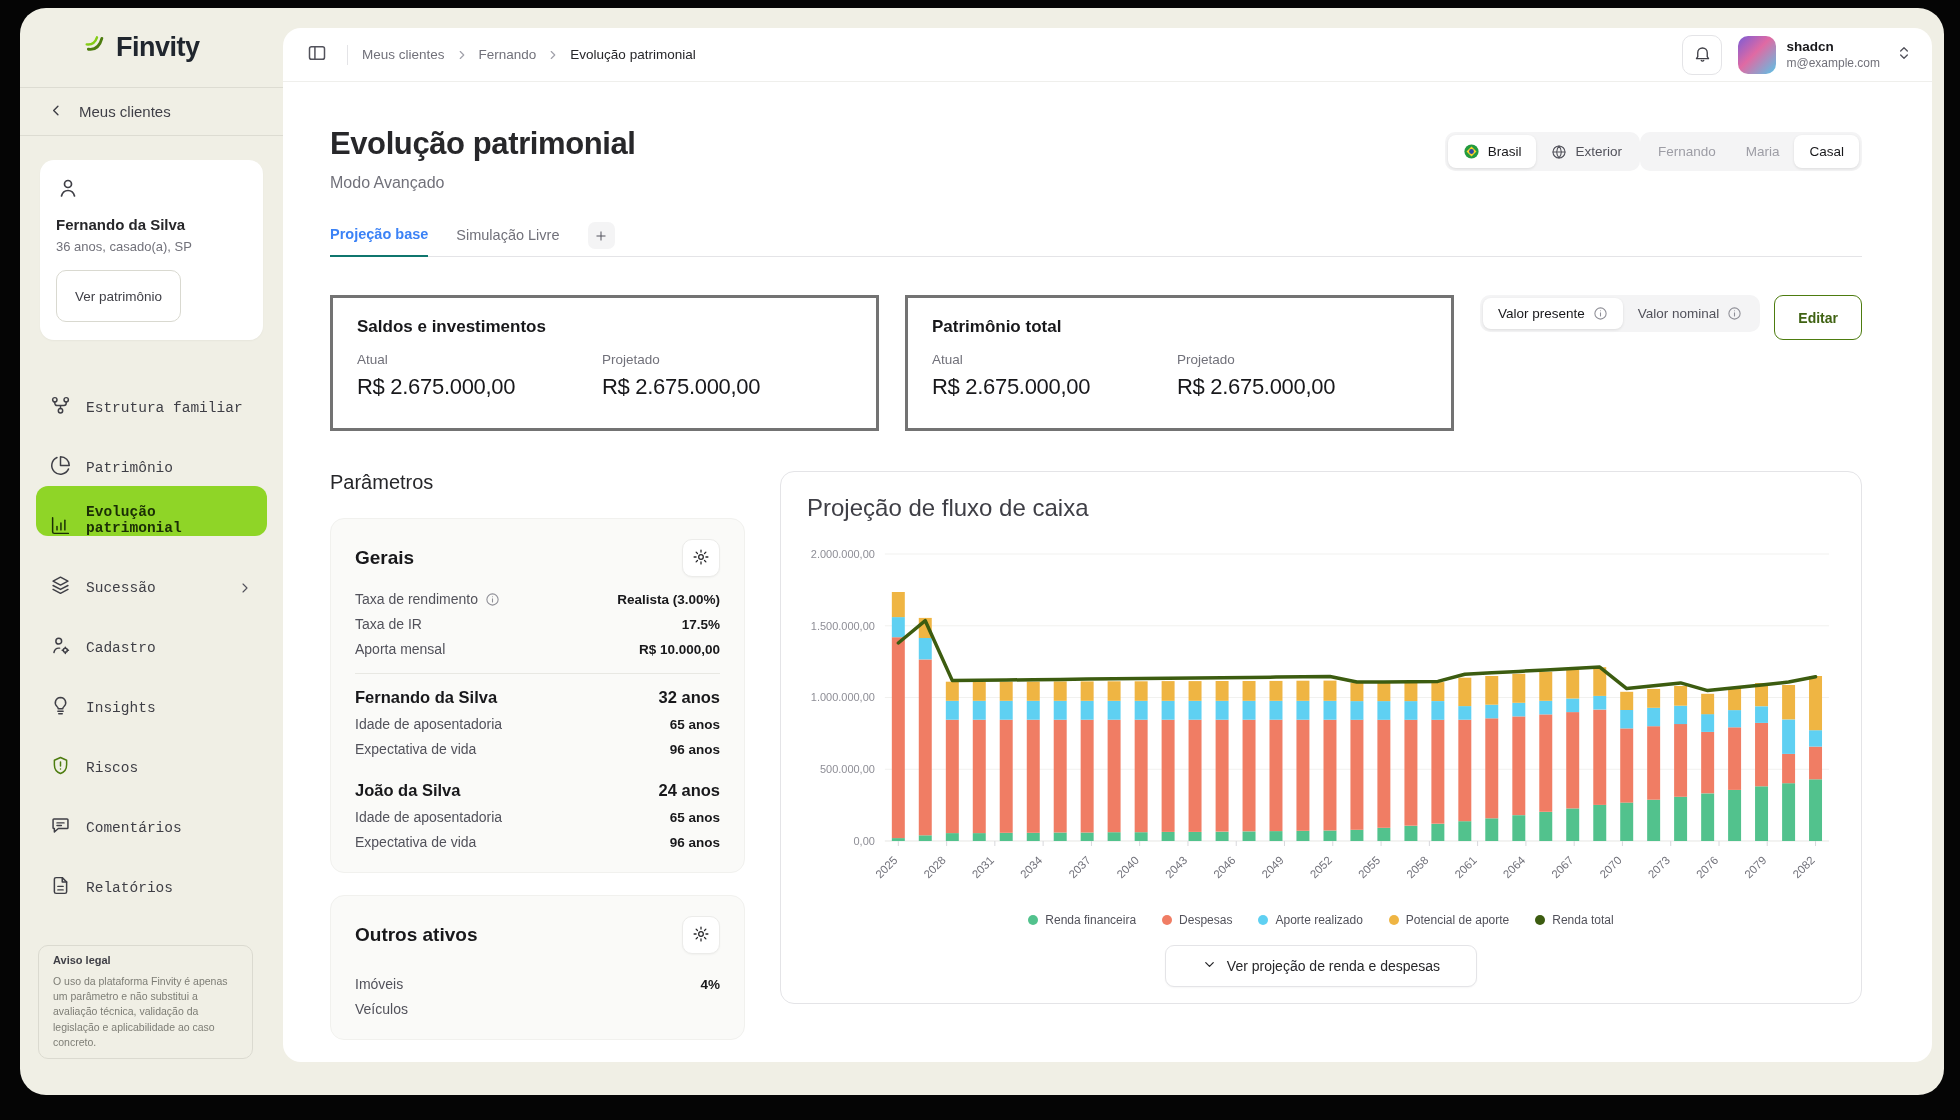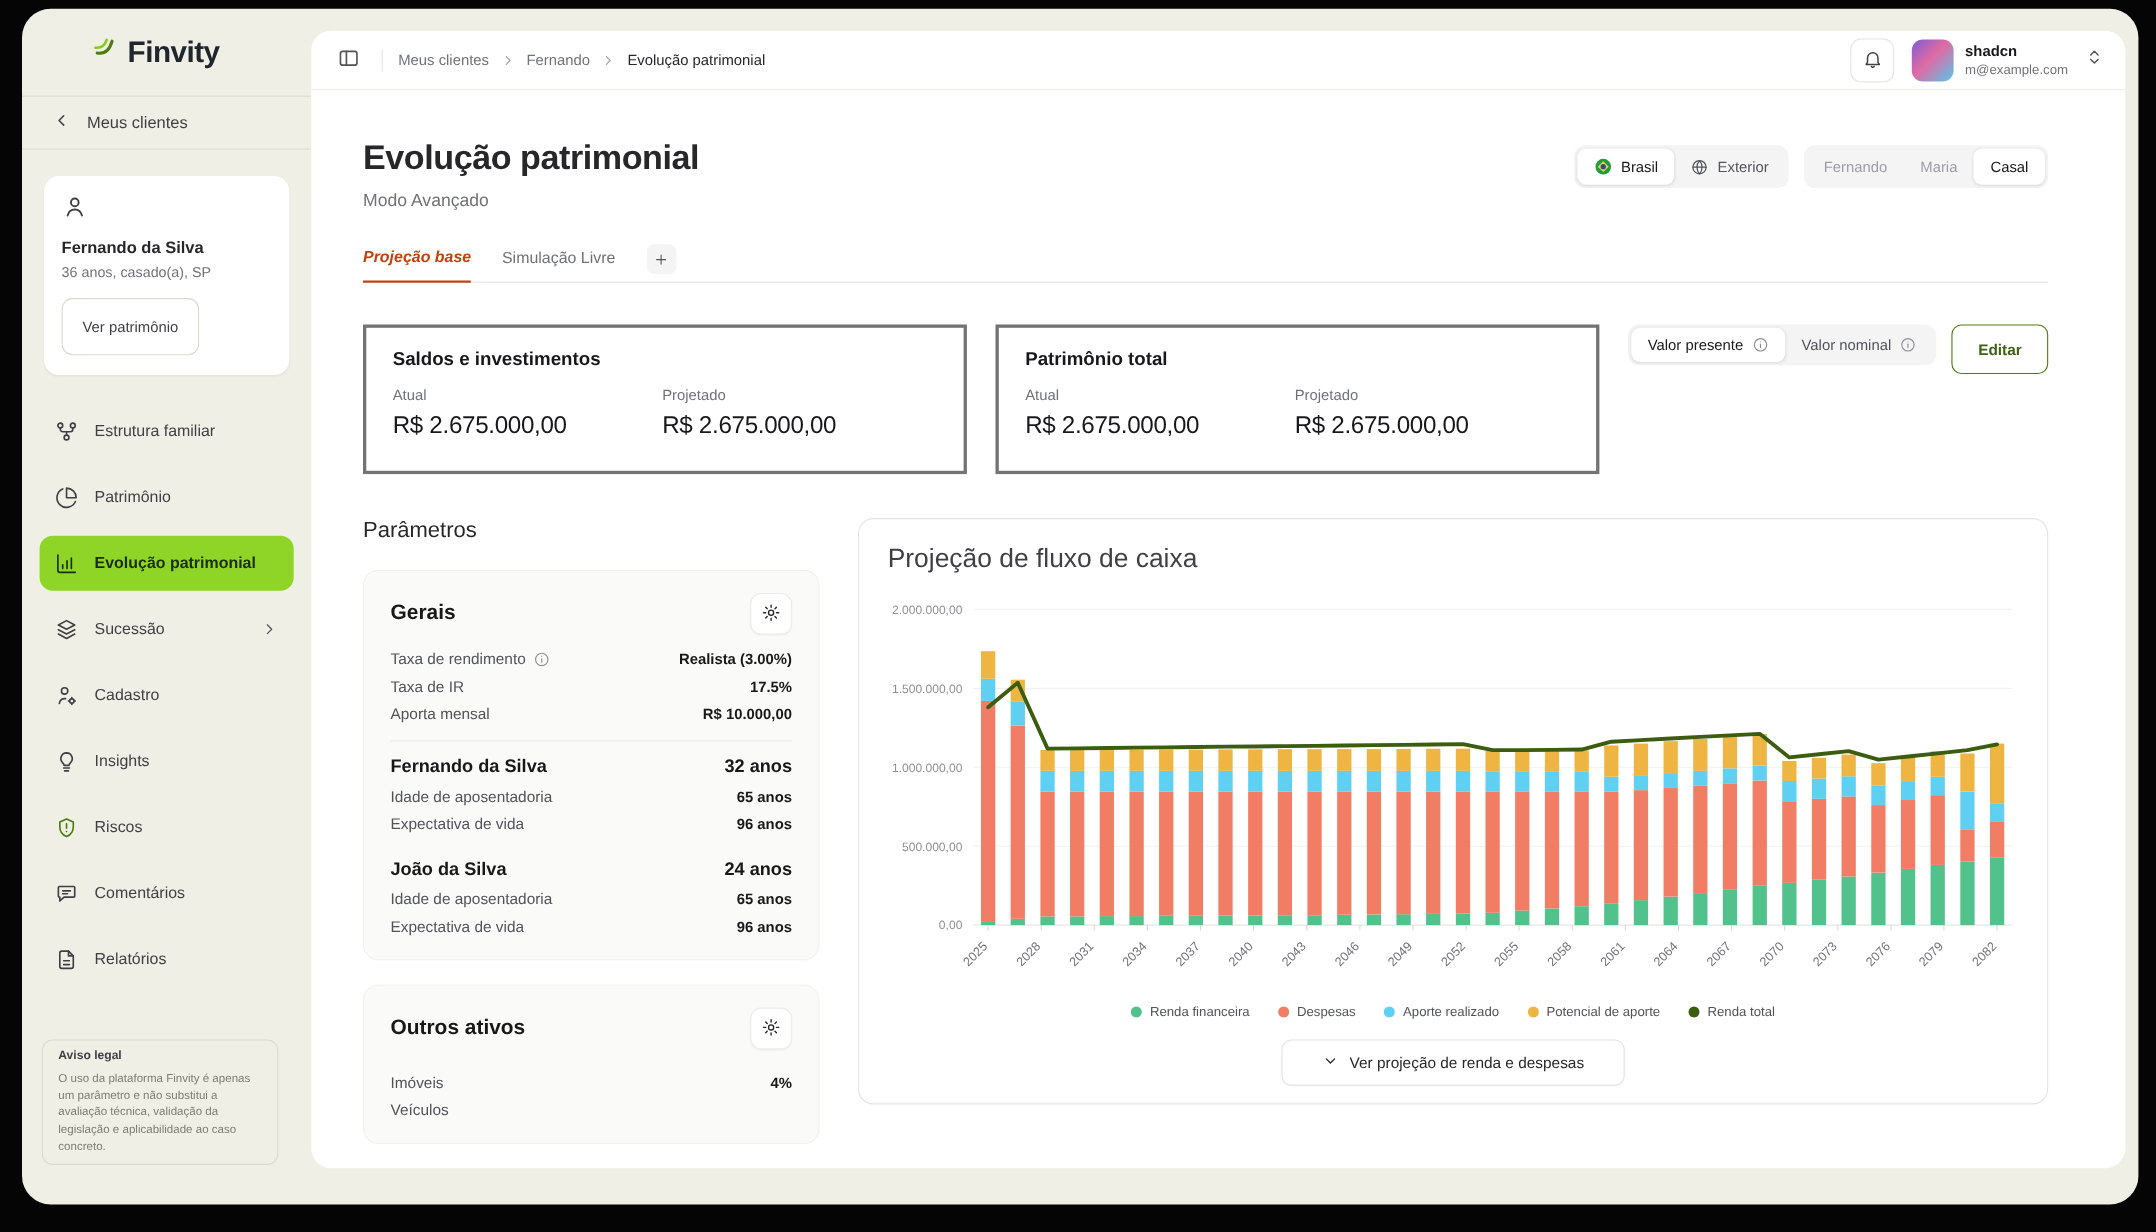--- a/index.html
+++ b/index.html
@@ -45,7 +45,7 @@
   .row1 { display:flex; align-items:flex-start; }
   h1.page-title { font-size:31px; font-weight:700; color:#27272a; letter-spacing:-0.4px; }
   .page-subtitle { font-size:16px; color:#71717a; margin-top:12px; }
-  .row1-right { margin-left:auto; display:flex; gap:14px; margin-top:6px; }
+  .row1-right { margin-left:auto; display:flex; margin-top:6px; }
   .seg-group { display:flex; background:#f4f4f5; border-radius:10px; padding:3px; }
   .seg { display:flex; align-items:center; gap:8px; padding:8px 15px; border-radius:8px; font-size:13.5px; font-weight:500; color:#9d9da5; cursor:pointer; white-space:nowrap; }
   .seg.mid-gray { color:#52525b; }

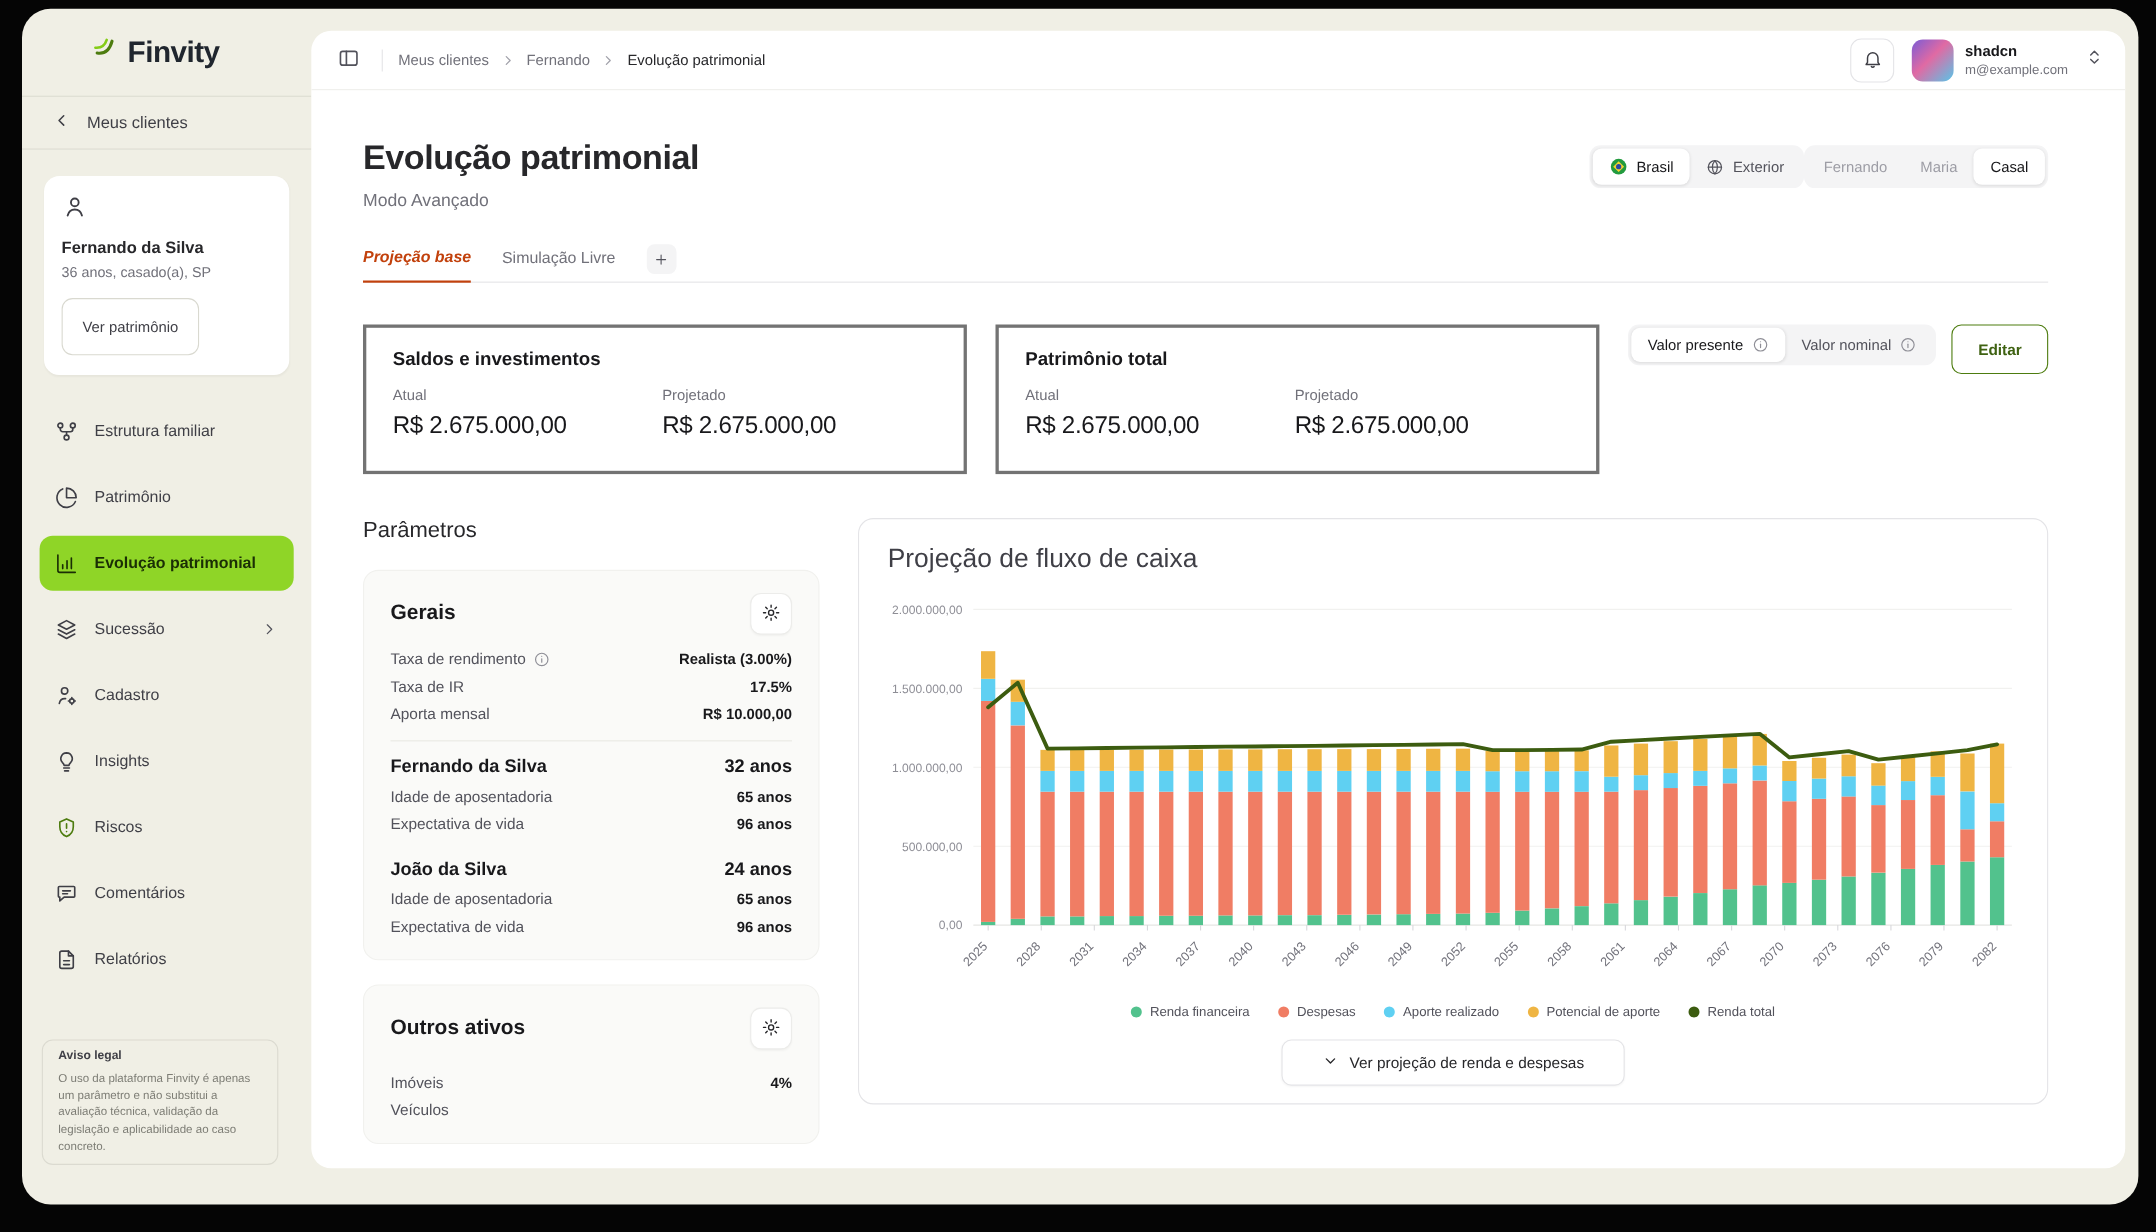--- a/index.html
+++ b/index.html
@@ -53,7 +53,7 @@
 
   .tabs-row { margin-top:30px; display:flex; align-items:flex-end; gap:28px; border-bottom:1px solid #e4e4e7; }
   .tab { padding-bottom:13px; font-size:14.5px; color:#71717a; cursor:pointer; }
-  .tab.active { color:#c2410c; font-weight:700; border-bottom:2px solid #c2410c; margin-bottom:-1px;font-style:italic; }
+  .tab.active { color:#3b82f6; font-weight:700; border-bottom:2px solid #0f766e; margin-bottom:-1px; }
   .tab-add { width:27px; height:27px; background:#f4f4f5; border-radius:7px; display:flex; align-items:center; justify-content:center; color:#52525b; margin-bottom:7px; cursor:pointer; border:none; }
 
   .cards-row { margin-top:38px; display:flex; gap:26px; }

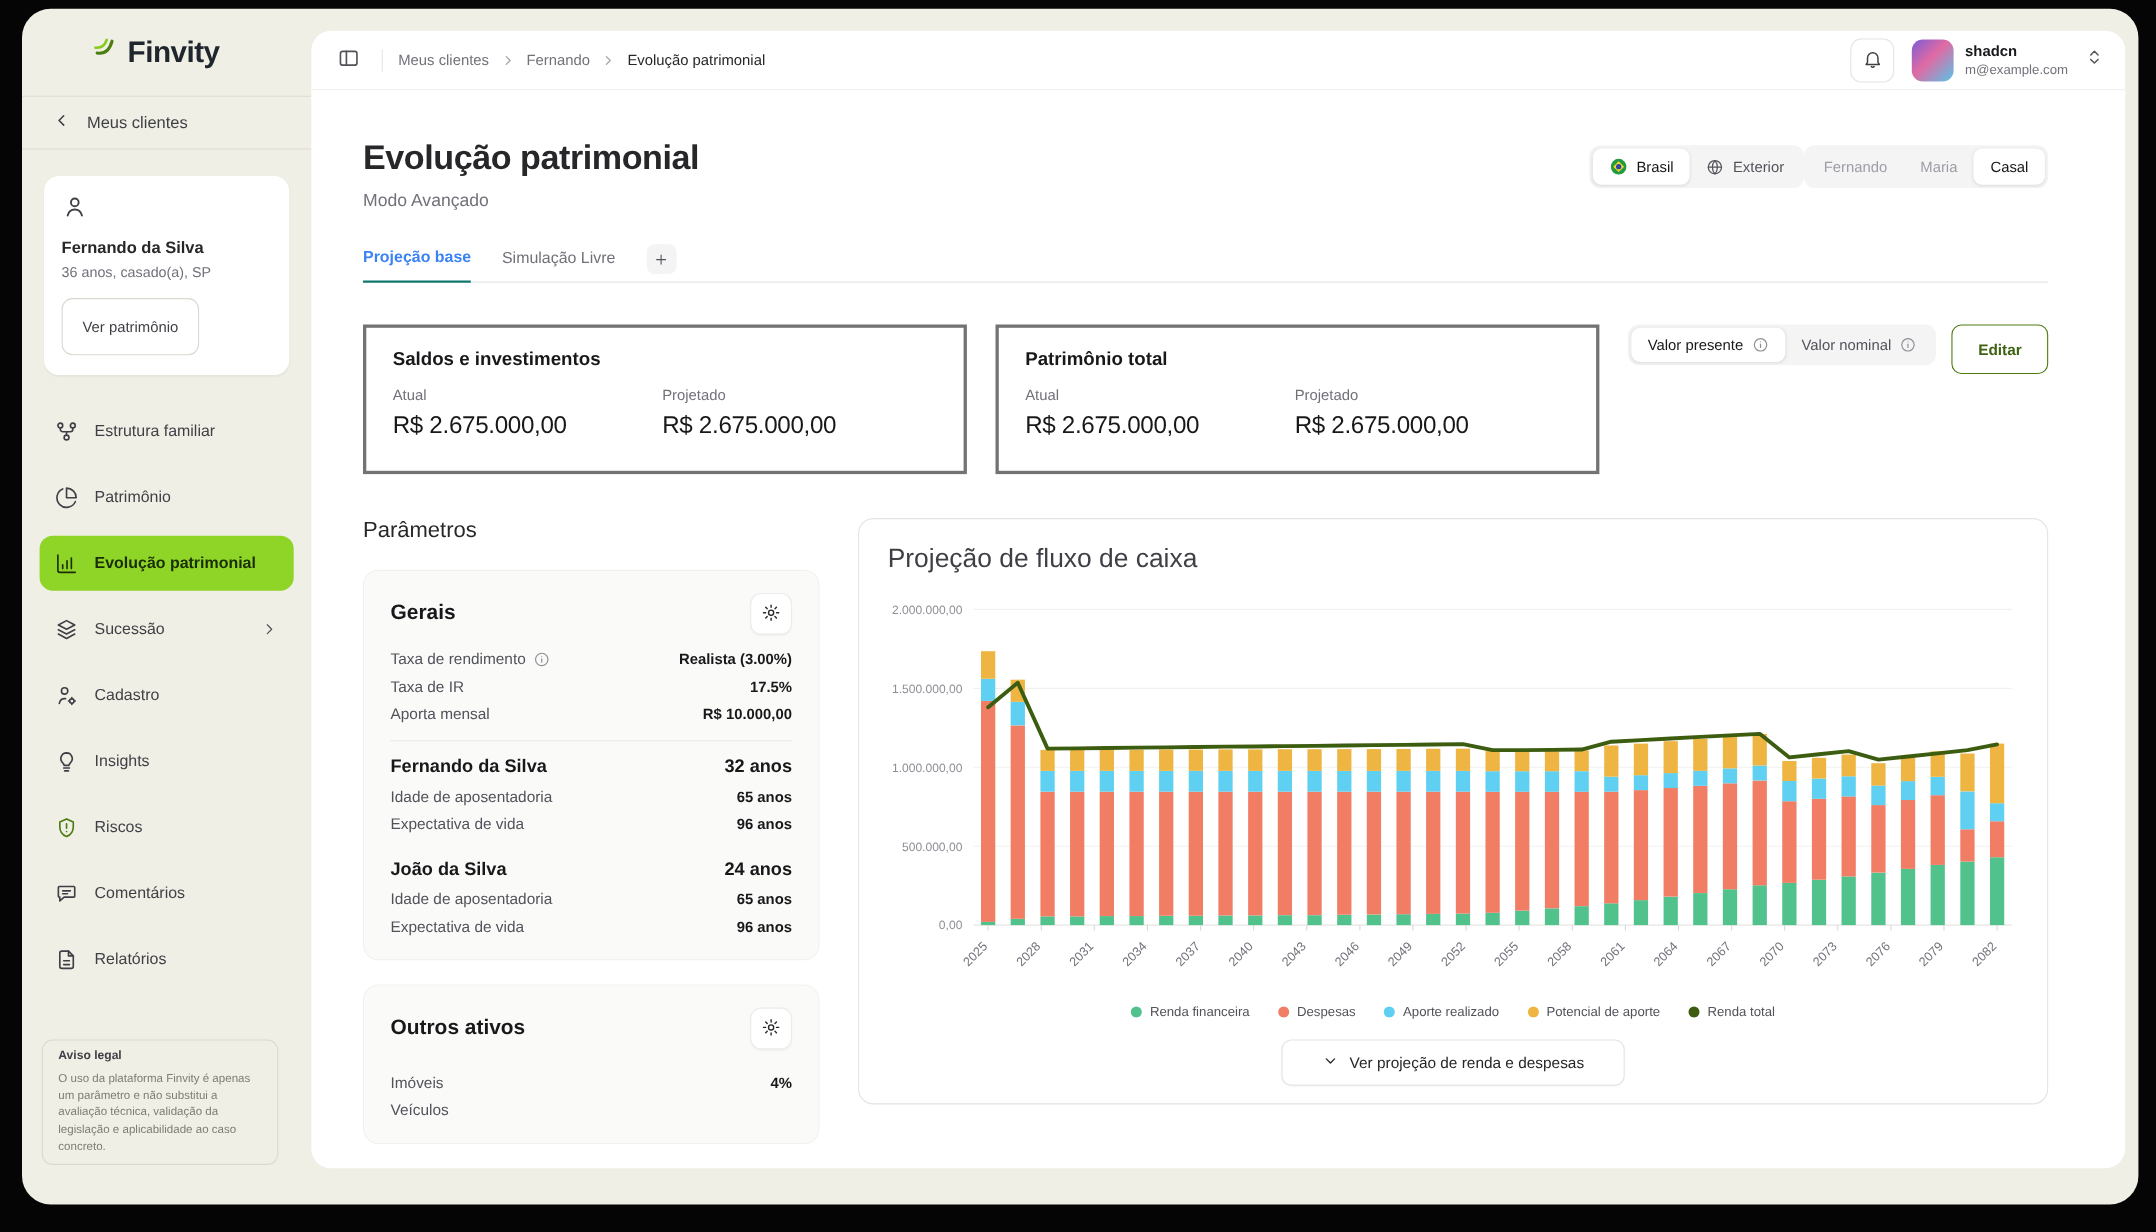--- a/index.html
+++ b/index.html
@@ -17,7 +17,7 @@
   .client-meta { font-size:13px; color:#71717a; margin-top:6px; }
   .client-btn { margin-top:16px; display:inline-flex; align-items:center; height:52px; padding:0 18px; background:#fff; border:1px solid #d9d9d0; border-radius:10px; font-size:13.5px; font-weight:500; color:#3f3f46; cursor:pointer; }
   .menu { margin-top:26px; padding:0 16px; }
-  .menu-item { height:50px; display:flex; align-items:center; gap:15px; padding:0 14px; border-radius:12px; margin-bottom:10px; color:#3f3f46; font-size:14.5px; cursor:pointer; }
+  .menu-item { height:50px; display:flex; align-items:flex-end; gap:15px; padding:0 14px; border-radius:12px; margin-bottom:10px; color:#3f3f46; font-size:14.5px; cursor:pointer;font-family:Liberation Mono, monospace; }
   .menu-item svg { flex:0 0 auto; }
   .menu-item.active { background:#8fd527; color:#1a2e05; font-weight:600; }
   .menu-item .spacer { flex:1; }

